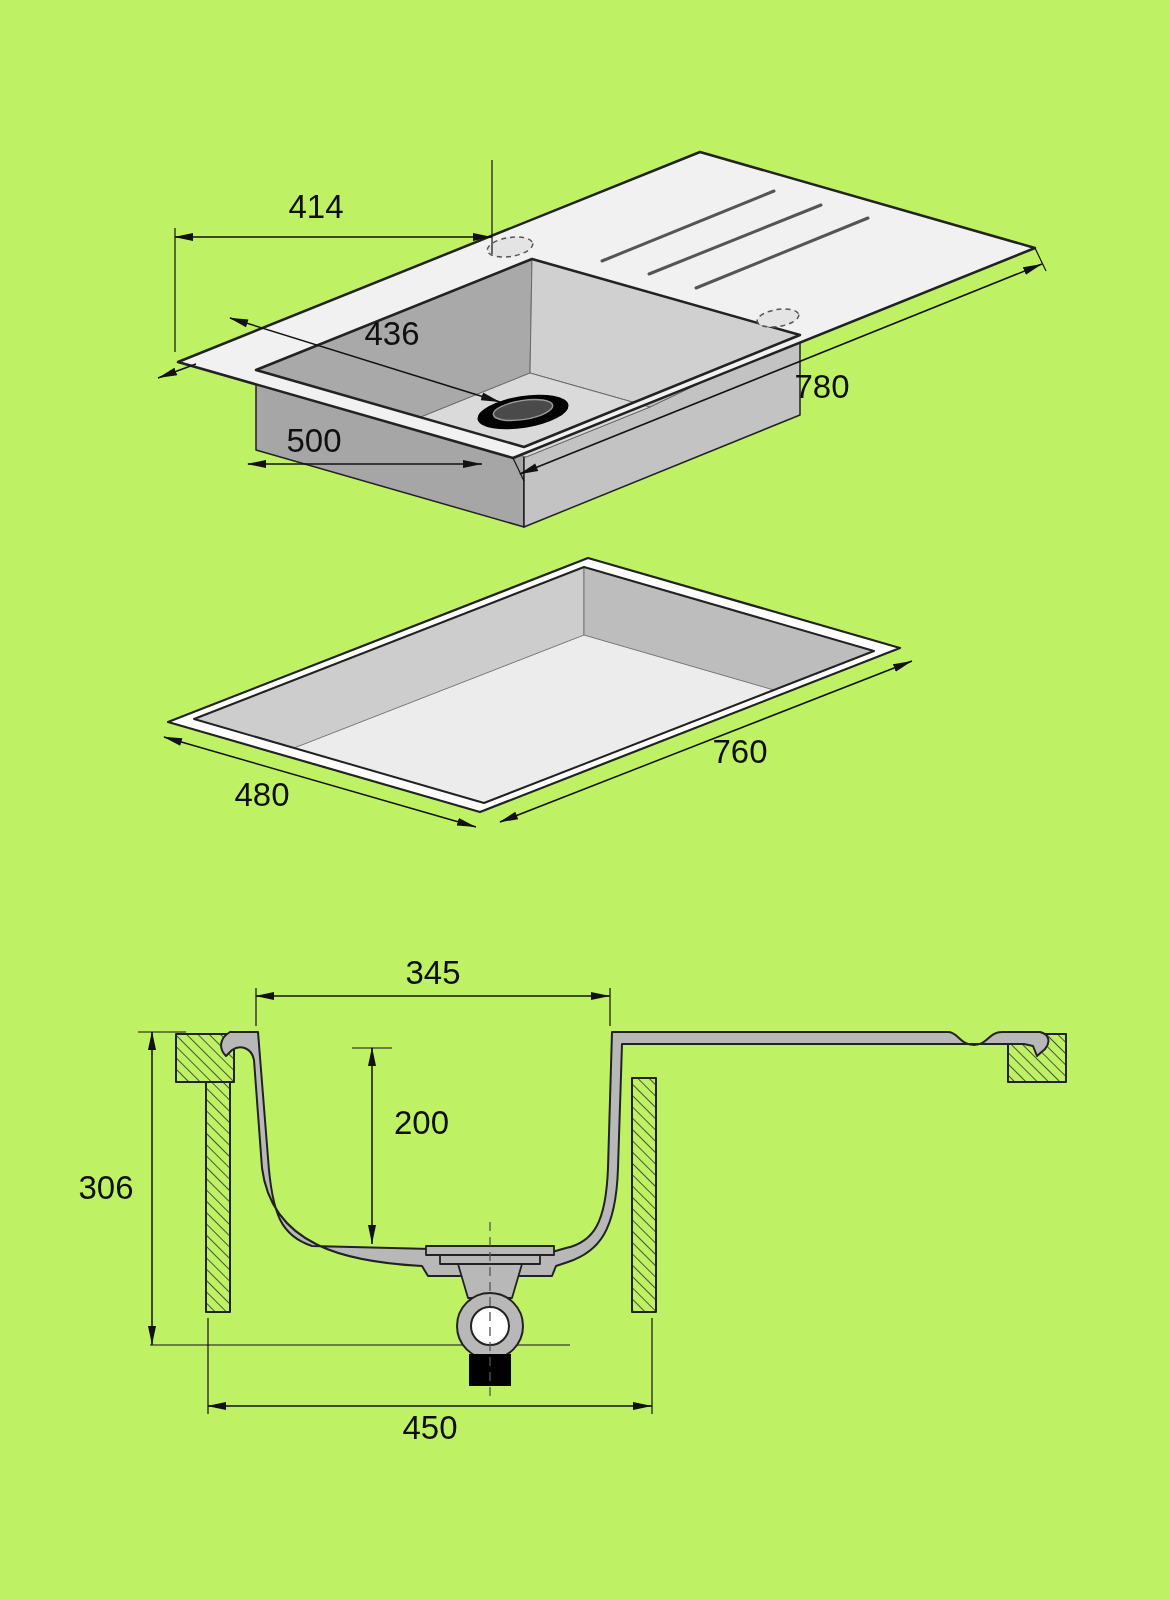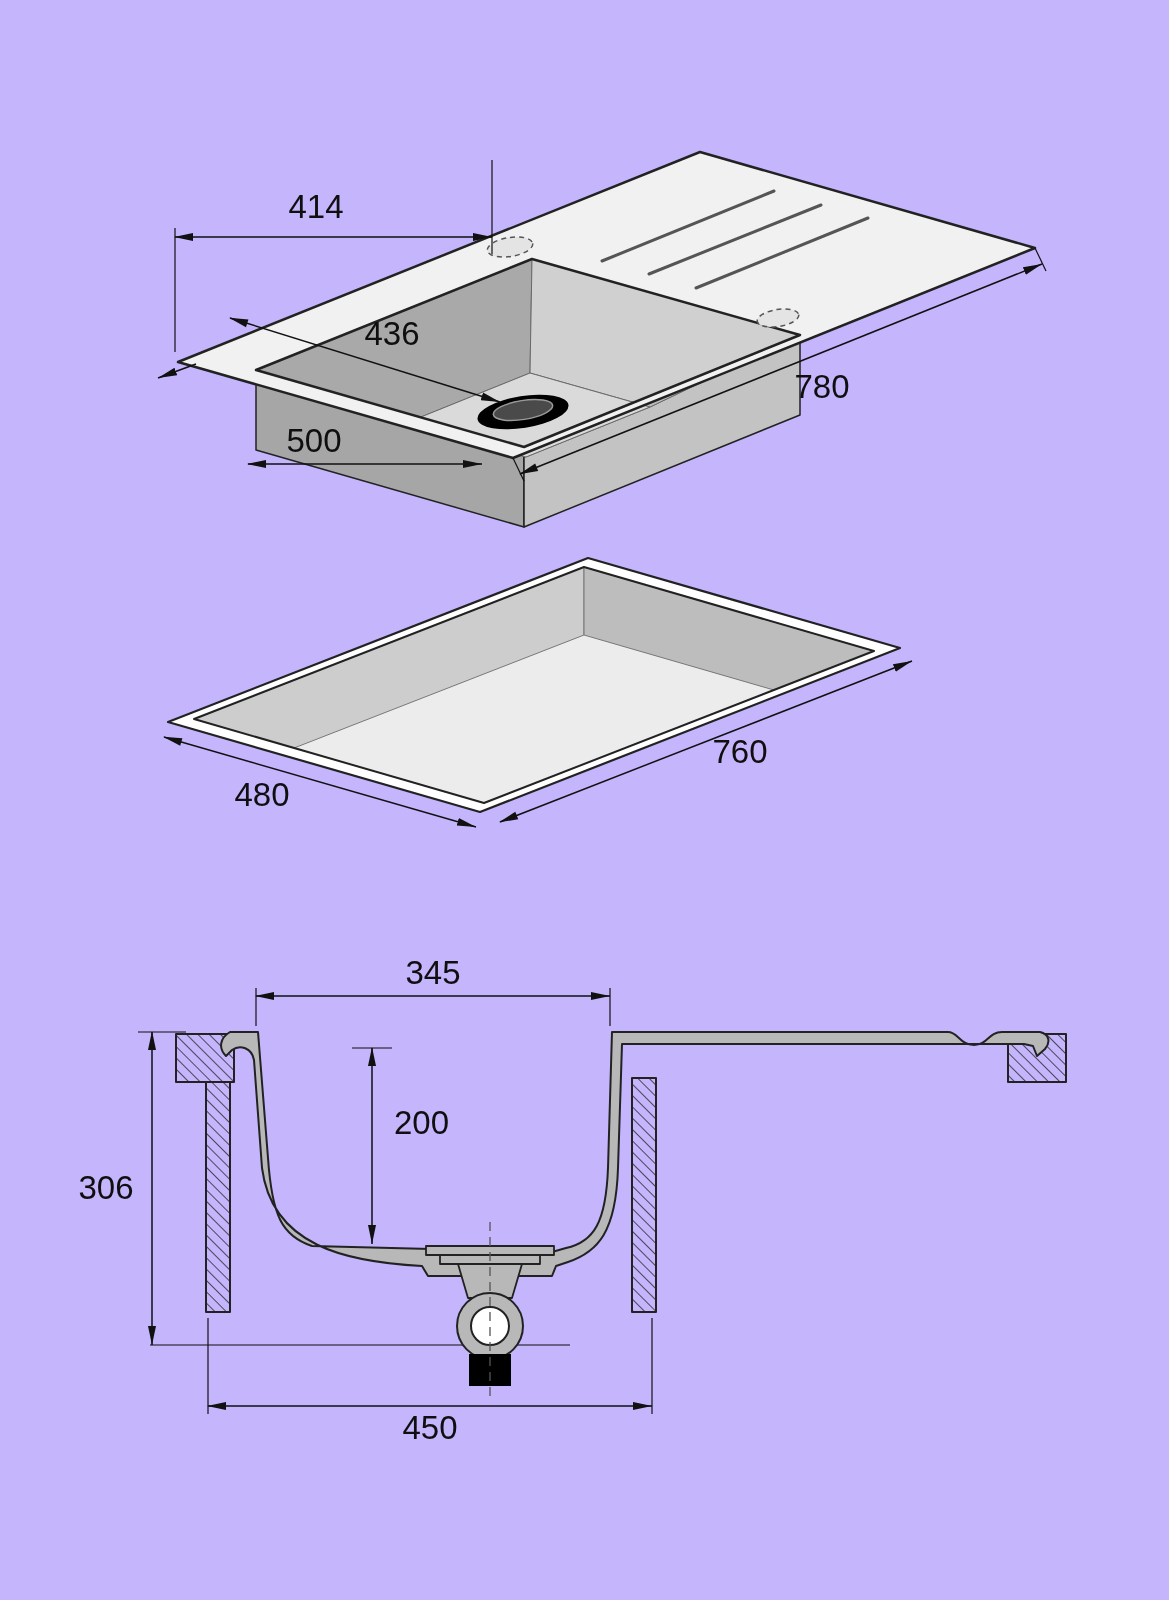--- a/index.html
+++ b/index.html
@@ -3,7 +3,7 @@
 <meta charset="utf-8">
 <style>
   html,body{margin:0;padding:0;background:#ffffff;}
-  .canvas{width:1169px;height:1600px;background:#c4b5fd;position:relative;overflow:hidden;}
+  .canvas{width:1169px;height:1600px;background:#bef264;position:relative;overflow:hidden;}
   svg{display:block;}
   .lbl{font-family:"Liberation Sans",sans-serif;font-size:33px;fill:#0f0f0f;text-anchor:middle;}
   .lbl-start{text-anchor:start;}

